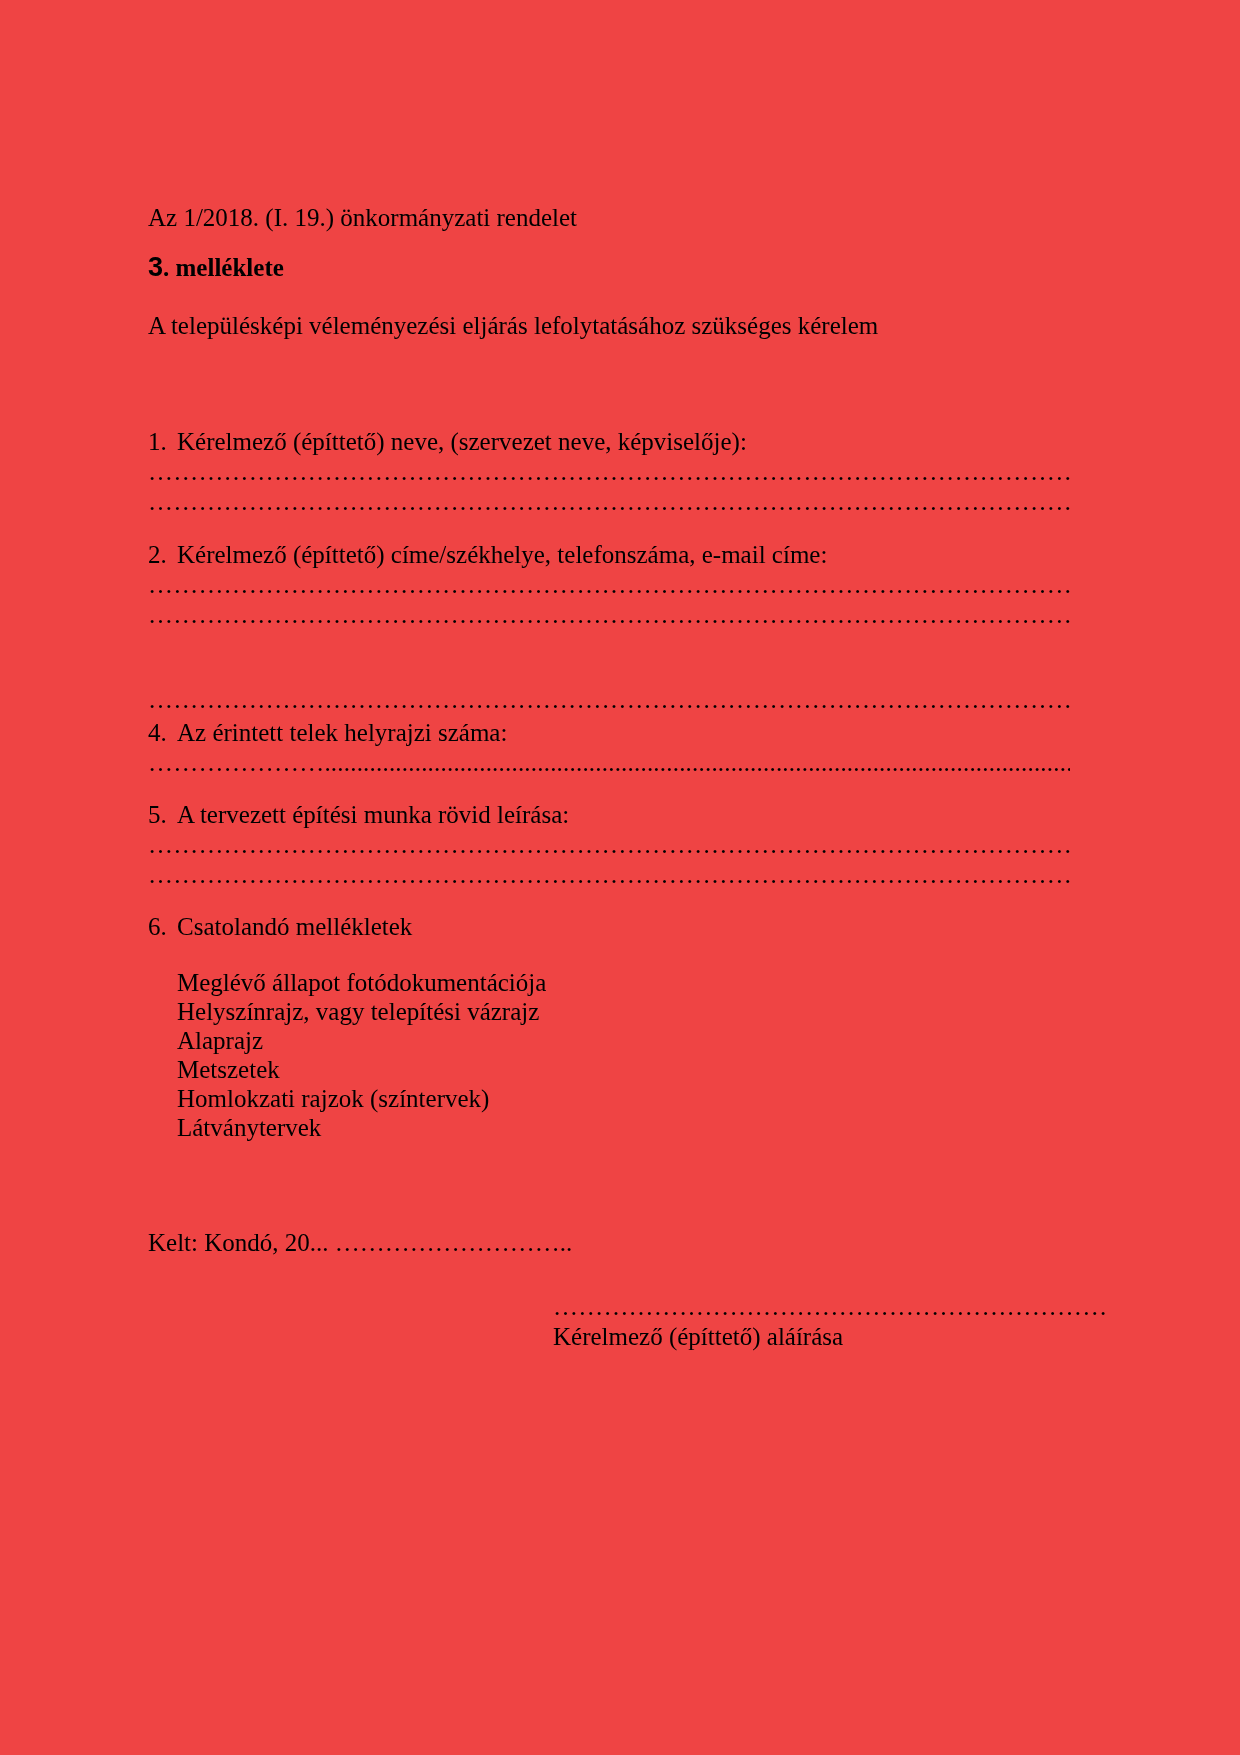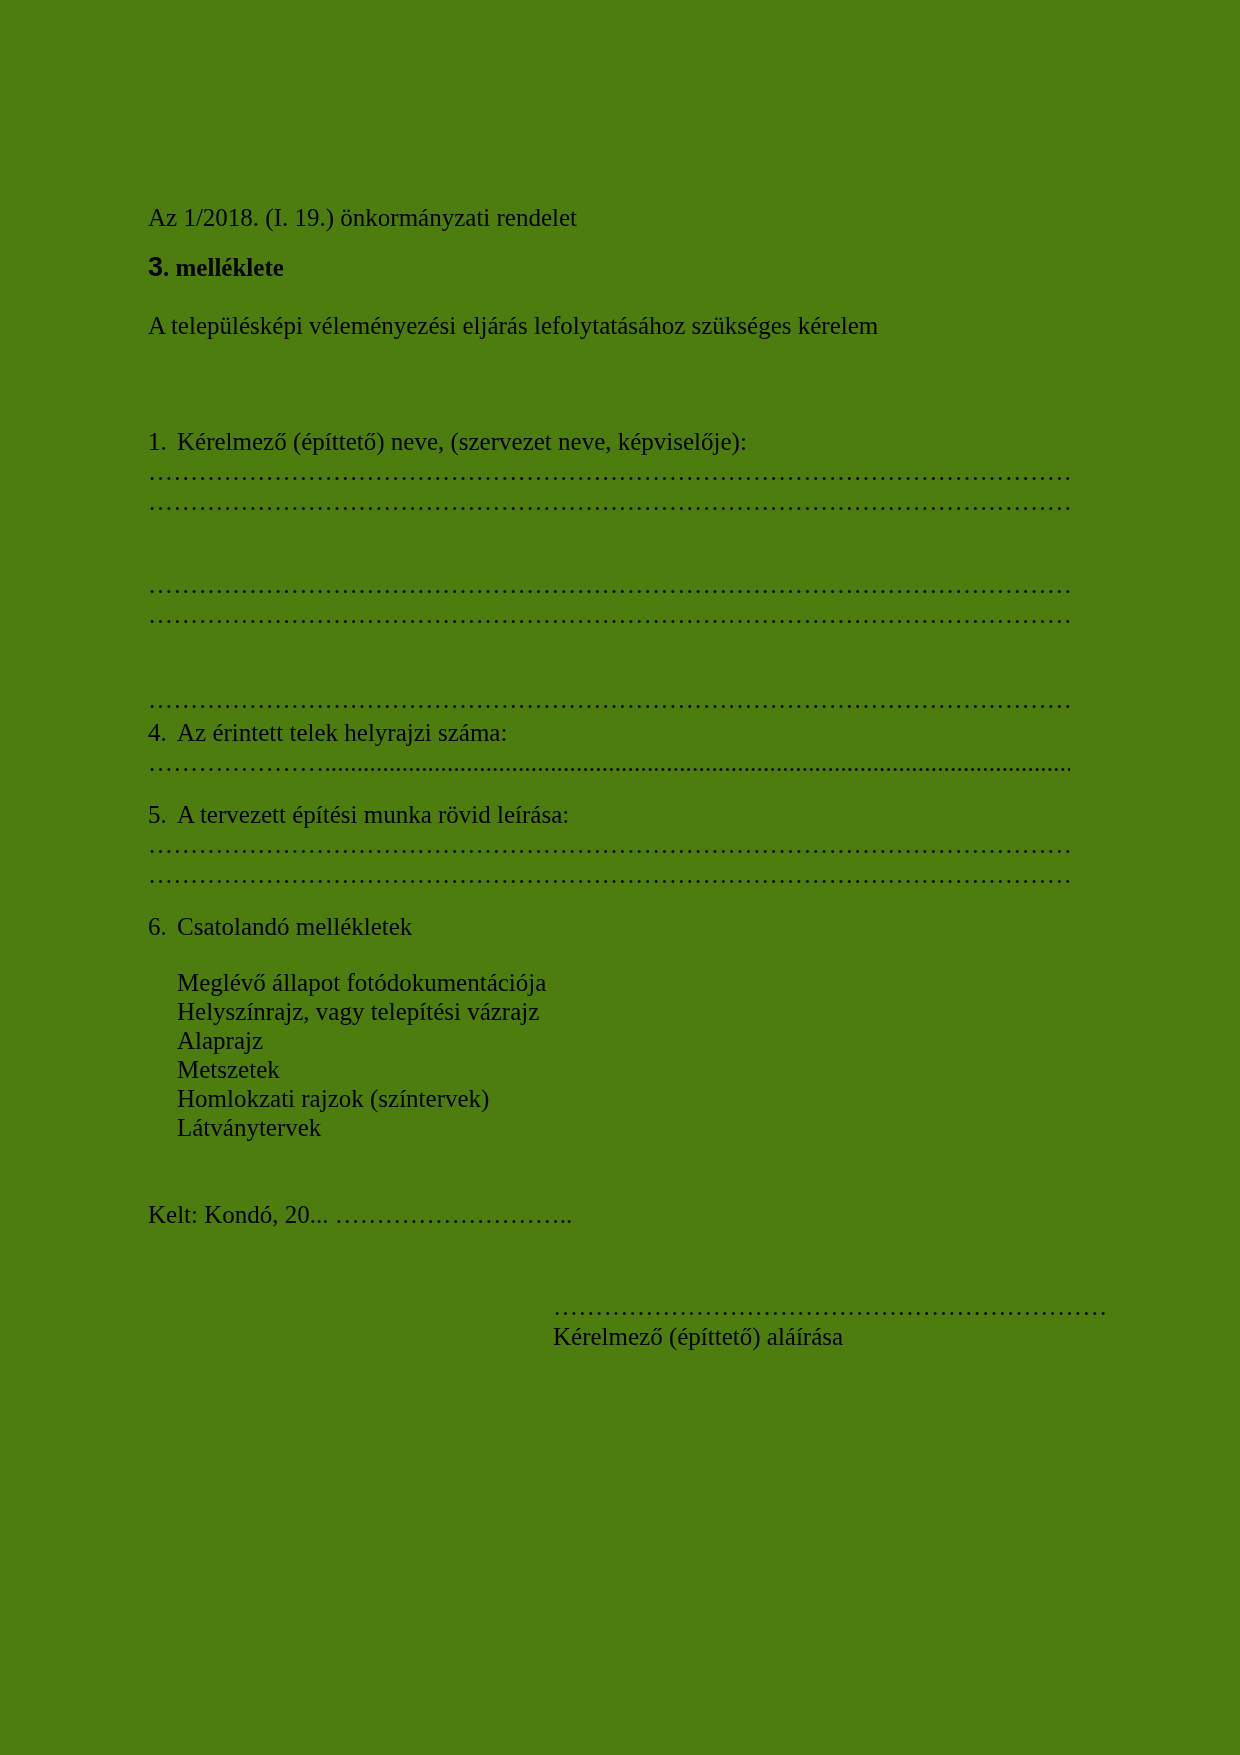--- a/index.html
+++ b/index.html
@@ -7,7 +7,7 @@
     position: relative;
     width: 1240px;
     height: 1755px;
-    background: #4d7c0f;
+    background: #ef4444;
     color: #000000;
     font-family: "Liberation Serif", serif;
     font-size: 25px;

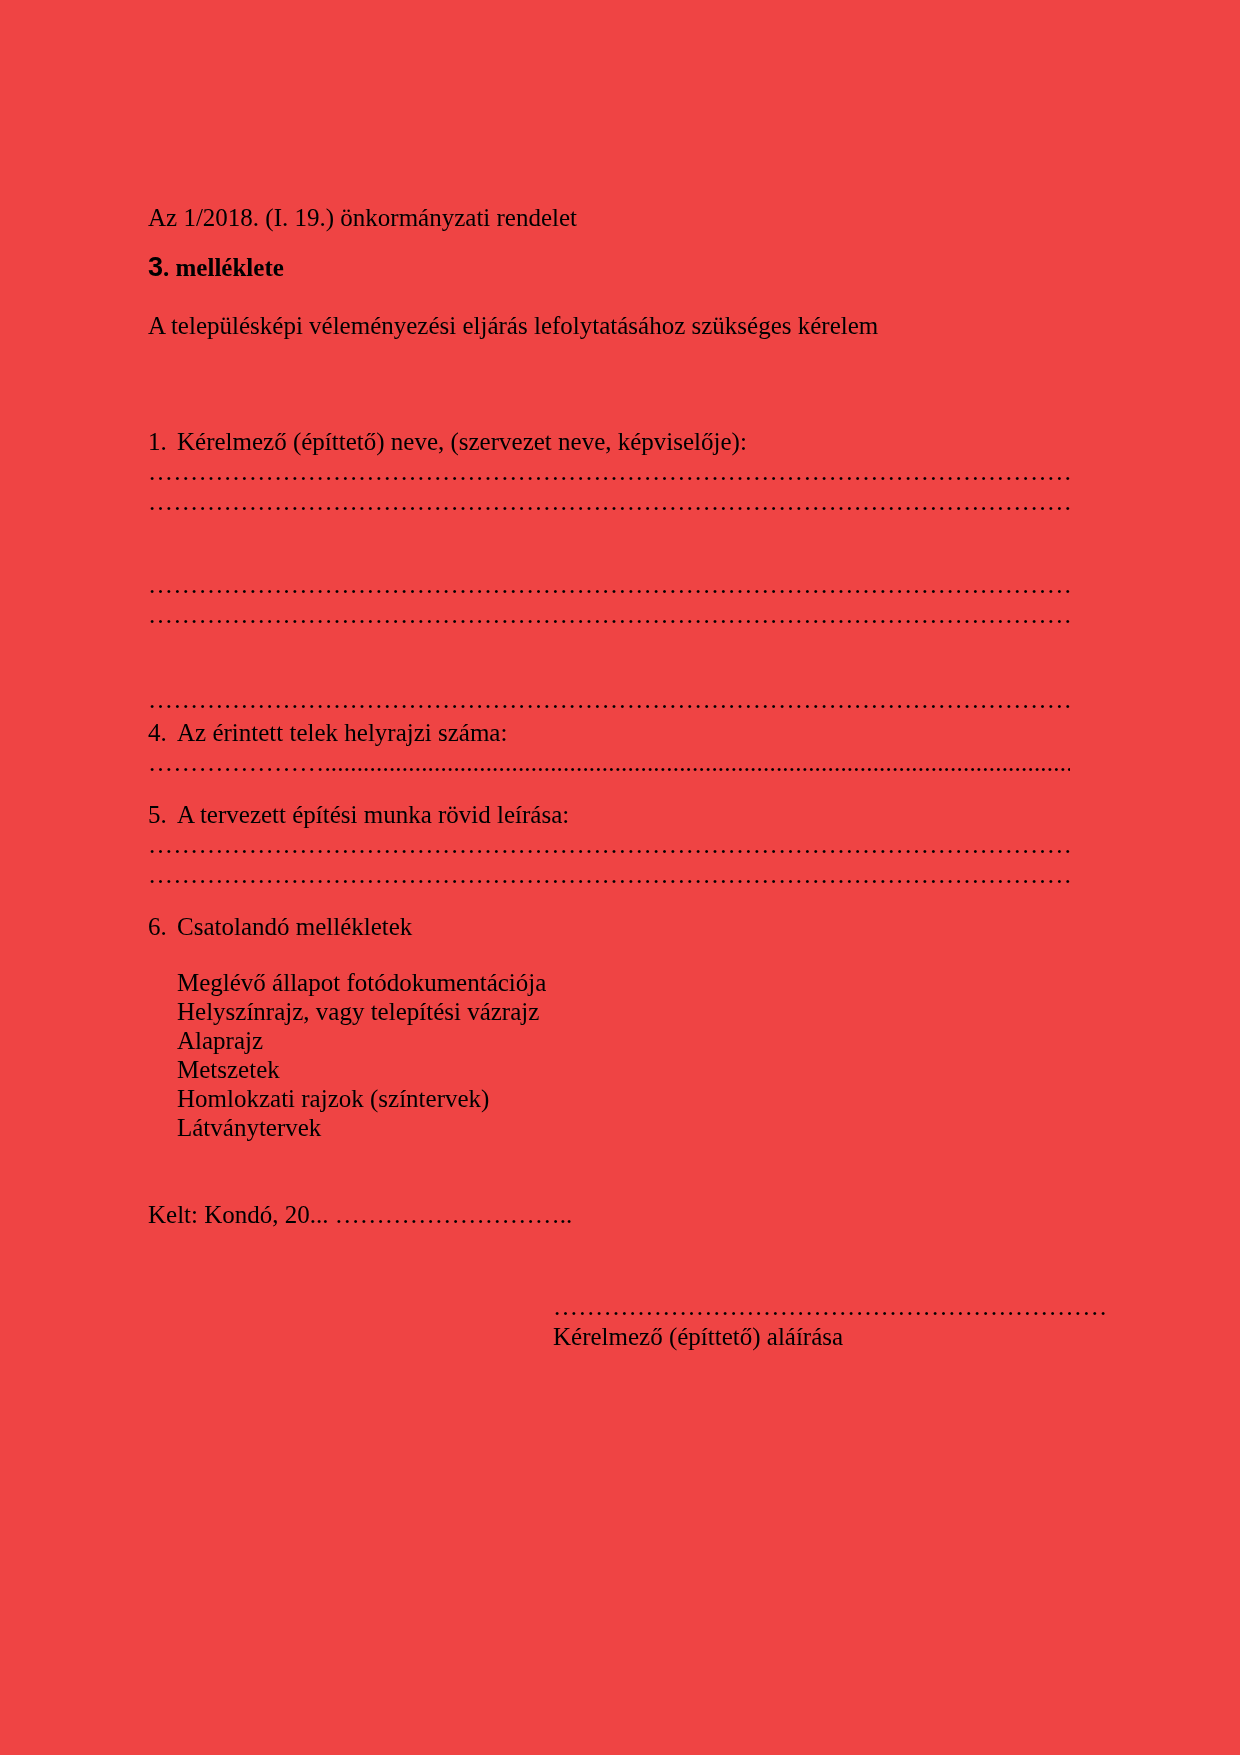--- a/index.html
+++ b/index.html
@@ -69,6 +69,7 @@
   <div class="row fill" style="top:457px">………………………………………………………………………………………………………………………………………………………………………………………………</div>
   <div class="row fill" style="top:487px">………………………………………………………………………………………………………………………………………………………………………………………………</div>
 
+  <div class="row" style="top:540px"><span class="num">2.</span><span>Kérelmező (építtető) címe/székhelye, telefonszáma, e-mail címe:</span></div>
   <div class="row fill" style="top:570px">………………………………………………………………………………………………………………………………………………………………………………………………</div>
   <div class="row fill" style="top:600px">………………………………………………………………………………………………………………………………………………………………………………………………</div>
 

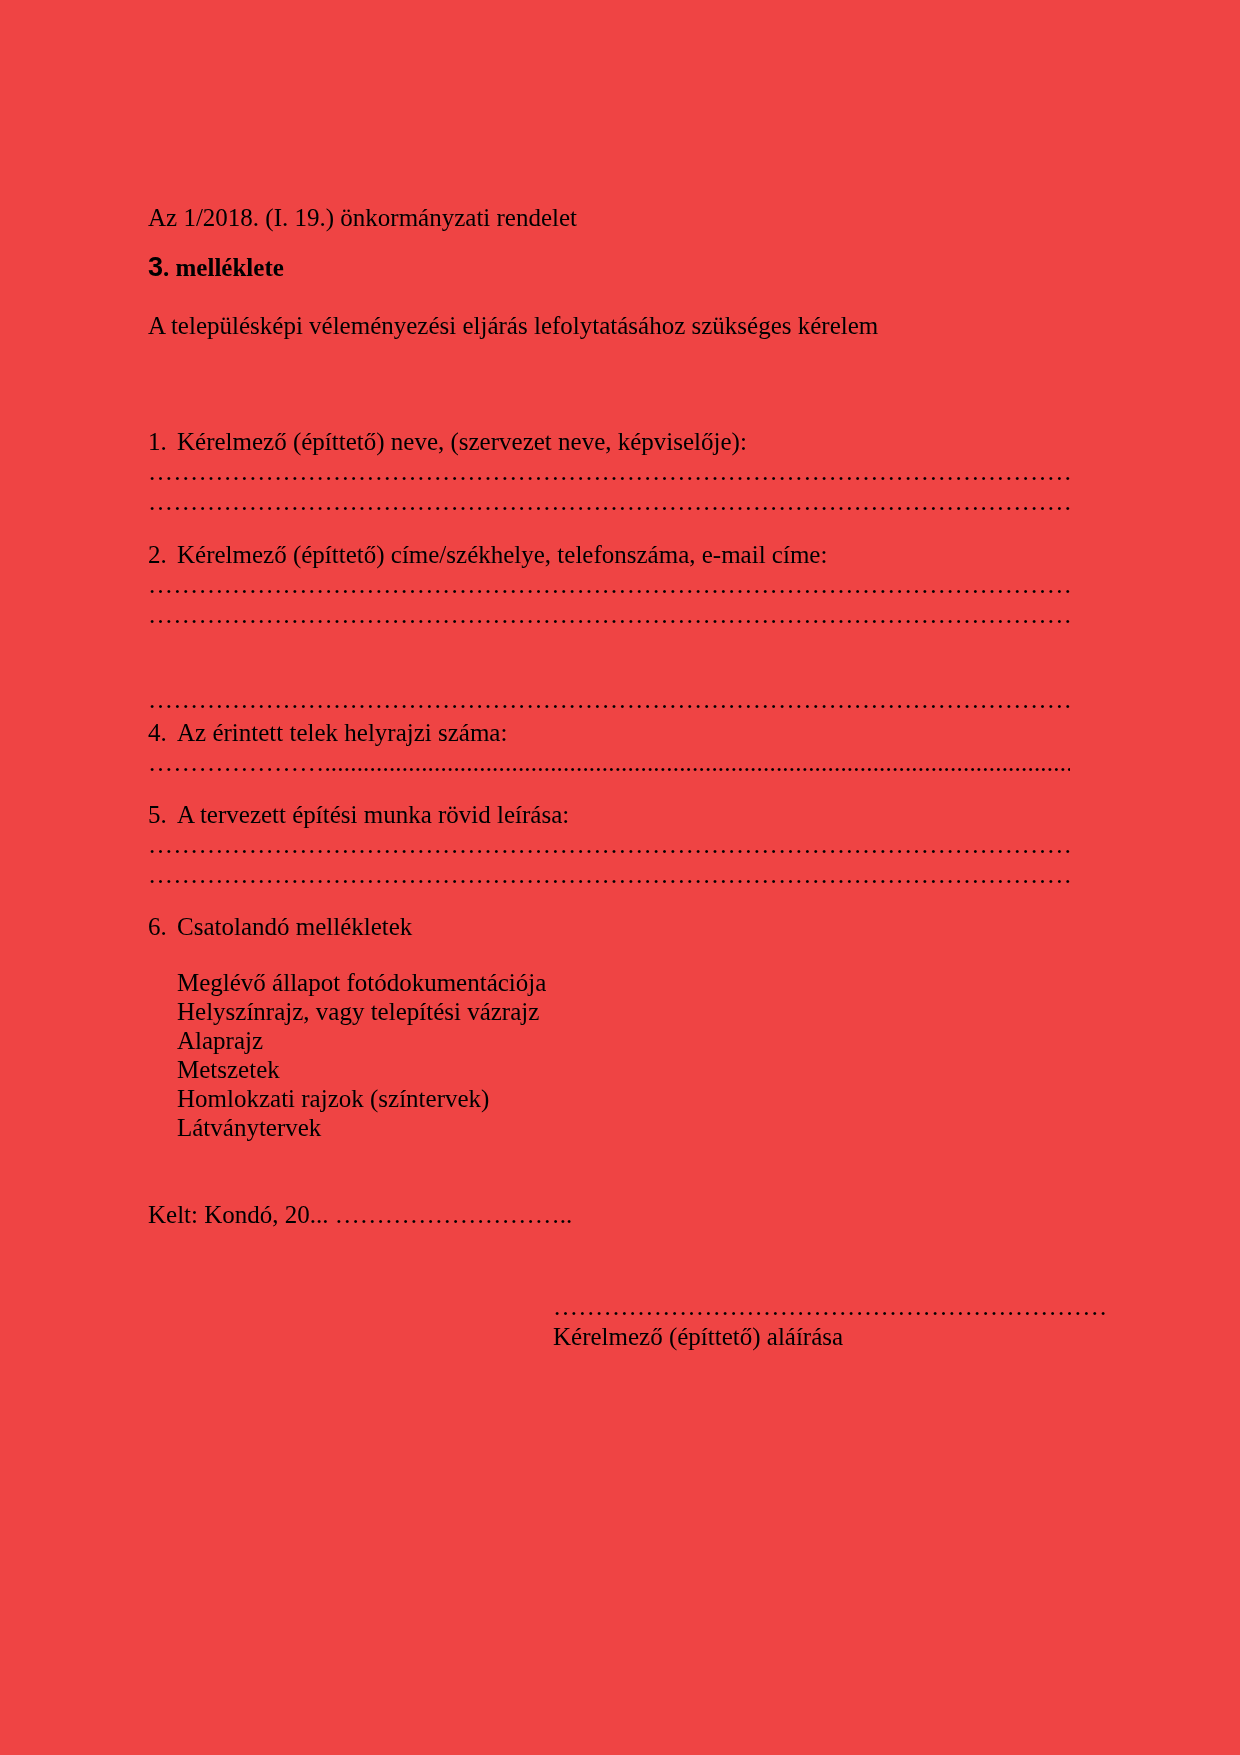--- a/index.html
+++ b/index.html
@@ -91,7 +91,7 @@
   <div class="row indent" style="top:1084px">Homlokzati rajzok (színtervek)</div>
   <div class="row indent" style="top:1113px">Látványtervek</div>
 
-  <div class="row" style="top:1200px">Kelt: Kondó, 20... ………………………..</div>
+  <div class="row" style="top:1228px">Kelt: Kondó, 20... ………………………..</div>
 
   <div class="sig-block" style="top:1292px">
     <div class="sig-line">……………………………………………………………....</div>

